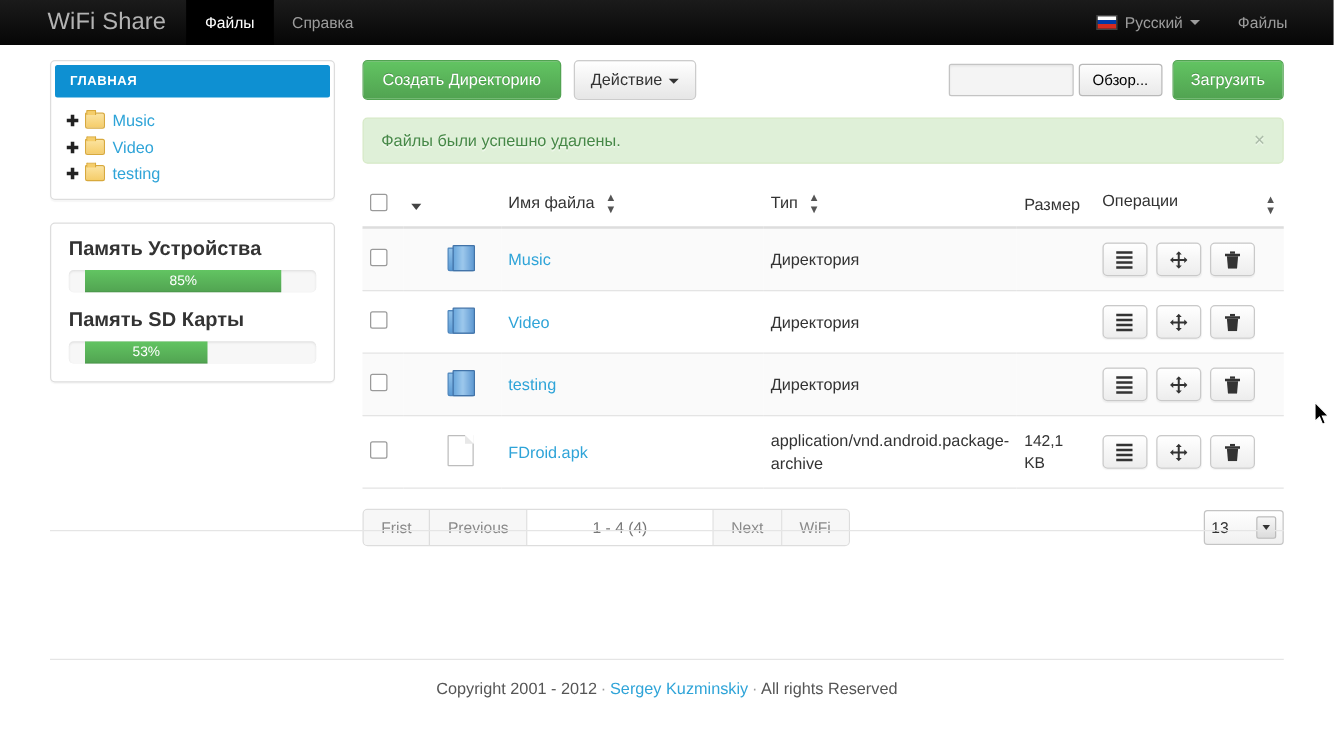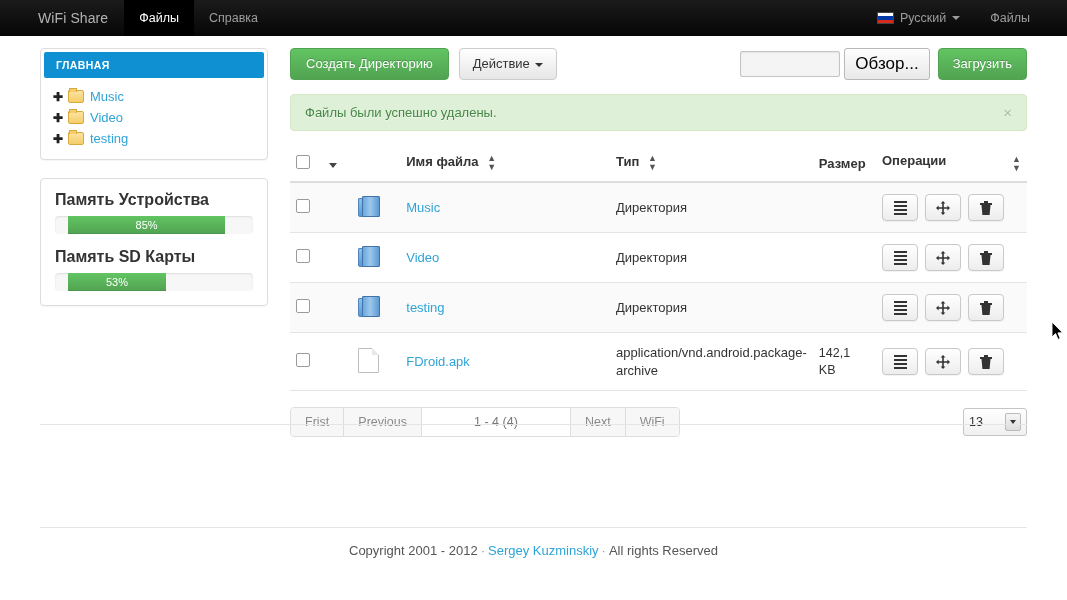--- a/index.html
+++ b/index.html
@@ -25,7 +25,7 @@
   }
   .brand {
     color: #b3b3b3;
-    font-size: 14px;
+    font-size: 19px;
     padding: 0 16px 0 38px;
     display: flex; align-items: center;
     letter-spacing: .1px;

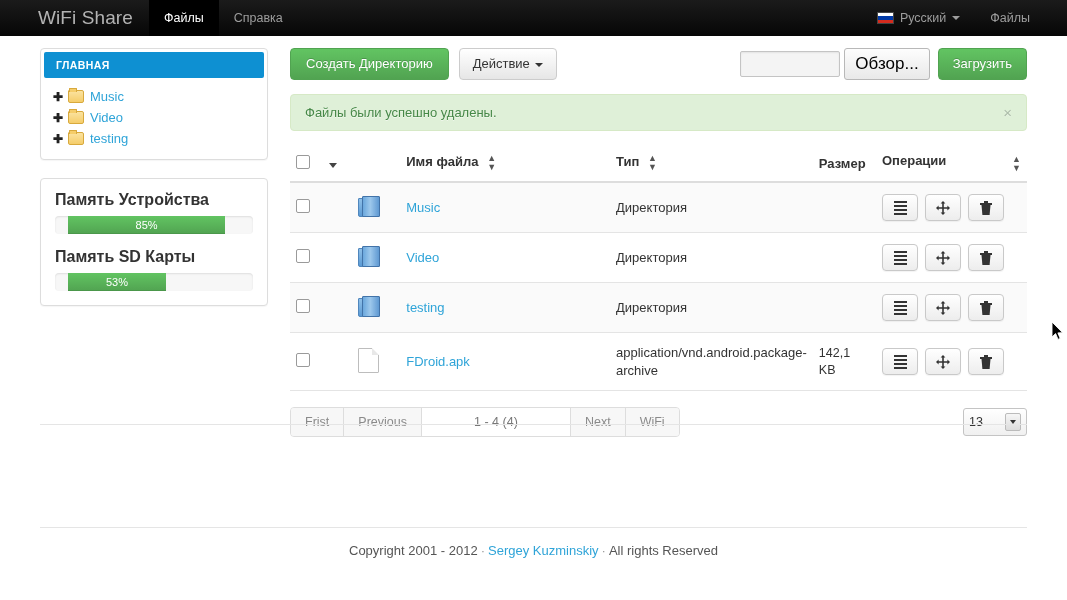--- a/index.html
+++ b/index.html
@@ -207,7 +207,7 @@
     border: 1px solid #b8b8b8;
     background: linear-gradient(to bottom, #fdfdfd, #e9e9e9);
     border-radius: 3px;
-    font-size: 17px;
+    font-size: 12px;
   }
   .btn-upload { margin-left: 8px; padding: 8px 14px; }
 

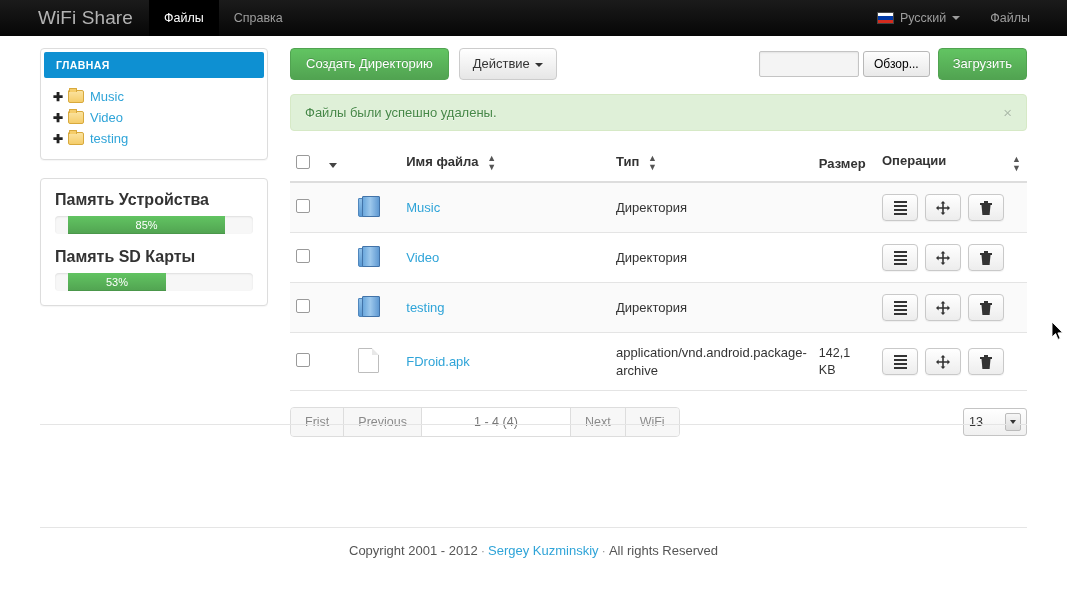--- a/index.html
+++ b/index.html
@@ -242,7 +242,7 @@
   table.files th {
     text-align: left;
     font-size: 13px;
-    font-weight: bold;
+    font-weight: normal;
     color: #333;
     padding: 8px 6px;
     border-bottom: 2px solid #dddddd;

